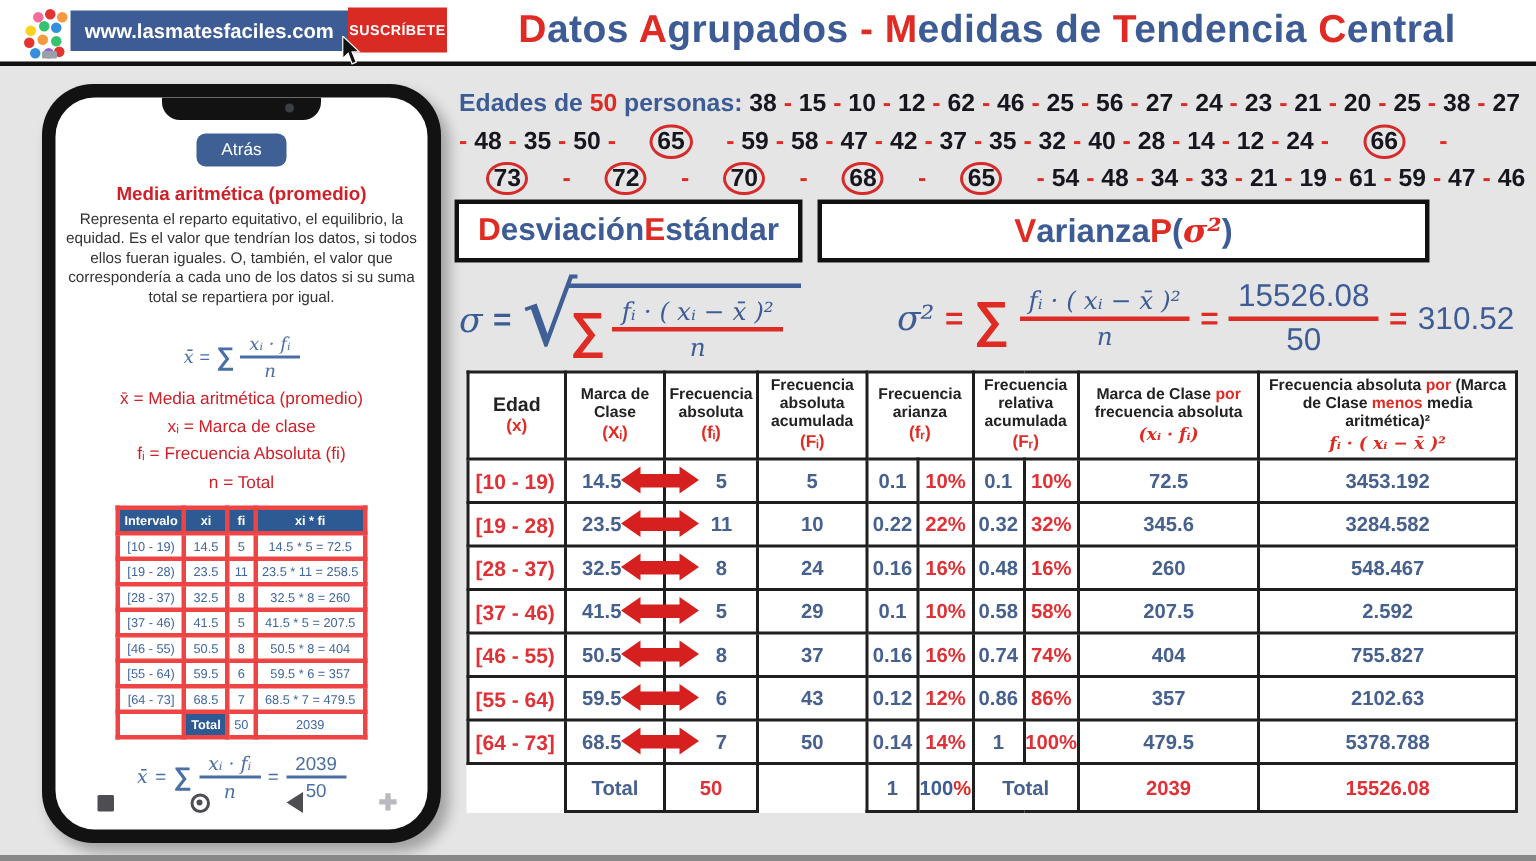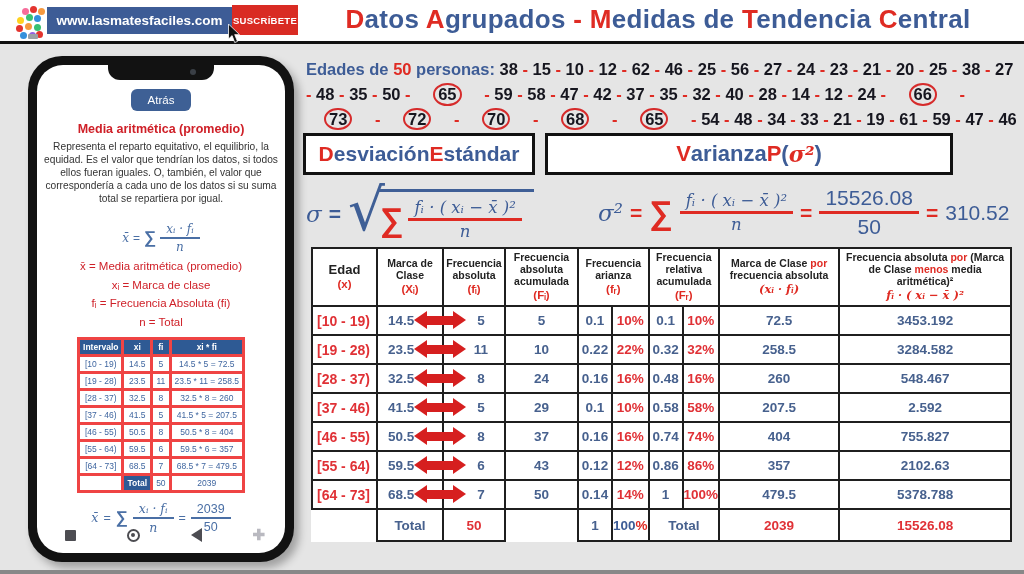--- a/index.html
+++ b/index.html
@@ -366,7 +366,7 @@
           <td class="td-pct">22%</td>
           <td class="td-num">0.32</td>
           <td class="td-pct">32%</td>
-          <td class="td-num">258.5</td>
+          <td class="td-num">345.6</td>
           <td class="td-num">3284.582</td>
         </tr>
         <tr>

